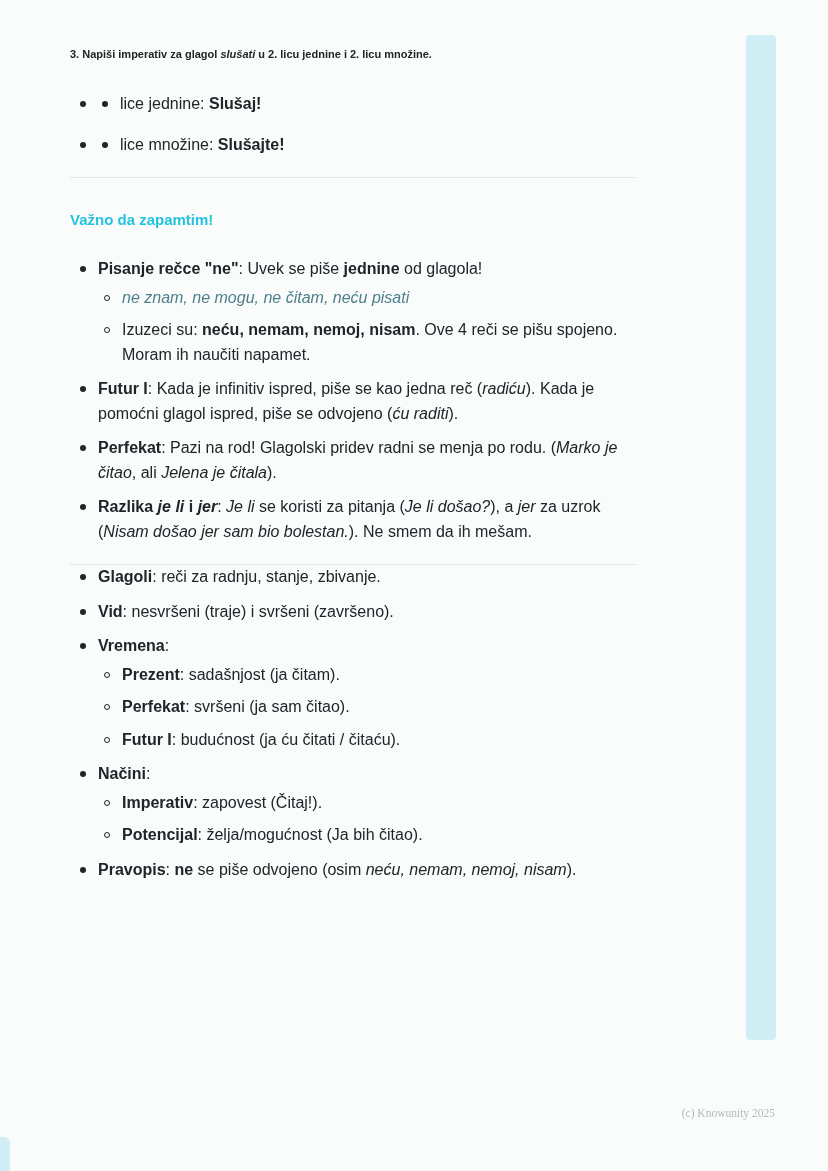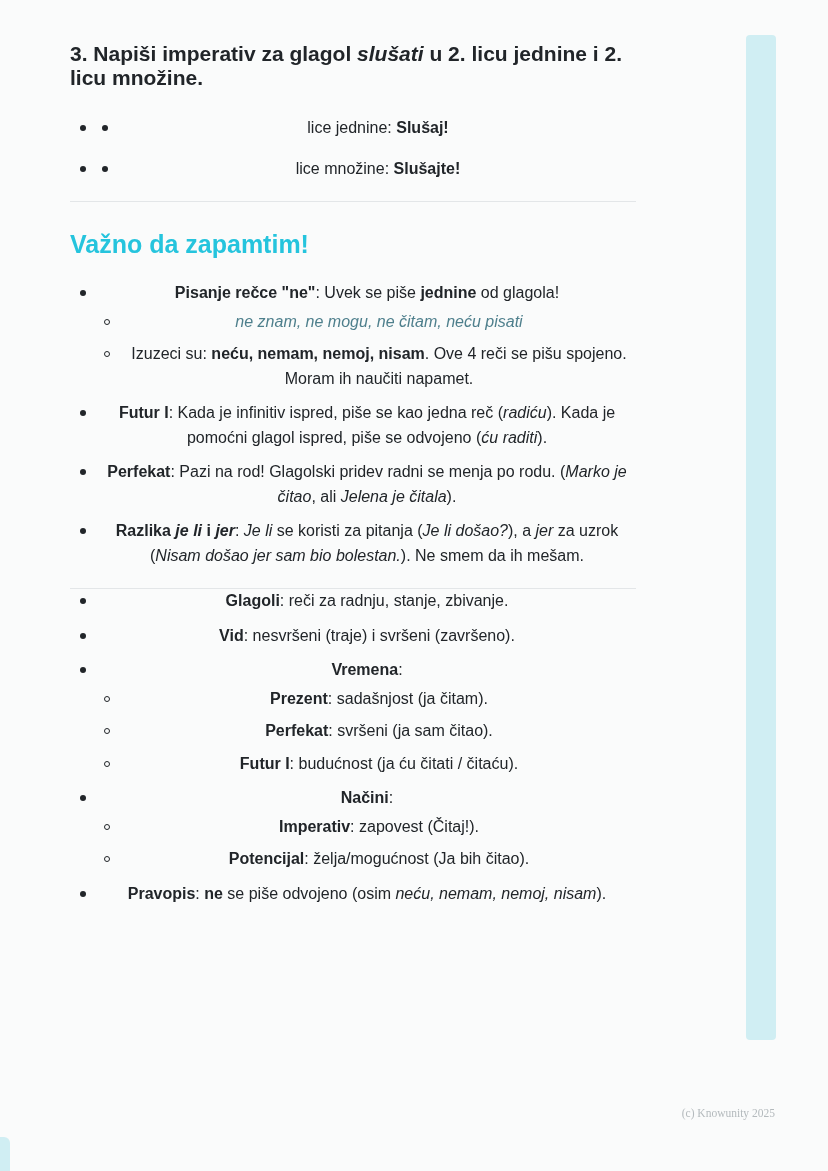--- a/index.html
+++ b/index.html
@@ -18,7 +18,7 @@
     width:566px;
   }
   .q-title {
-    font-size:21px;
+    font-size:11px;
     line-height:24px;
     margin-bottom:26px;
   }

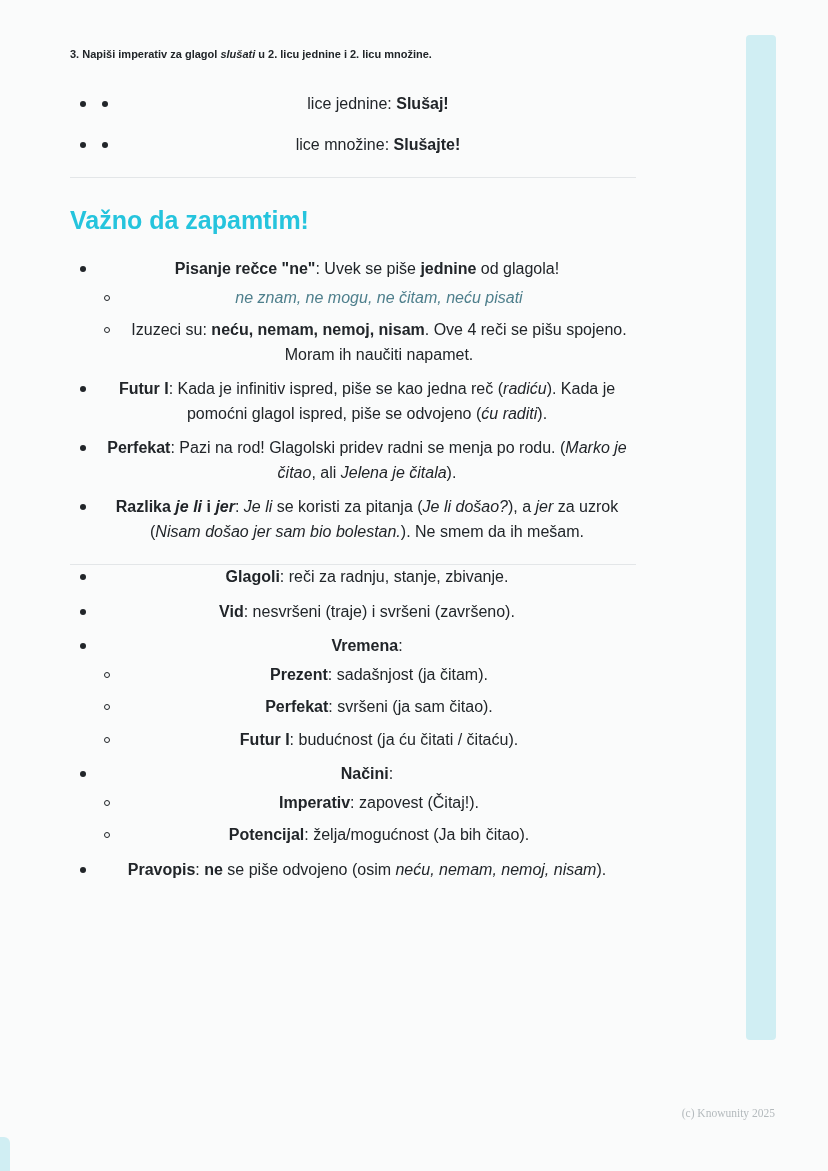--- a/index.html
+++ b/index.html
@@ -33,7 +33,7 @@
   .q-list .marker.disc { margin-right:16px; }
   .q-list .marker.disc + .marker.disc { margin-right:12px; }
   .marker.circle { background:transparent; border:1.5px solid var(--text,#212529); border-radius:50%; margin-right:12px; }
-  .li-text { flex:1; font-size:16px; line-height:24.5px;text-align:center; }
+  .li-text { flex:1; font-size:16px; line-height:24.5px; }
   .sublist { margin:4px 0 0 24px; }
   .sublist > li { margin-bottom:8px; }
   .b { font-weight:bold; }

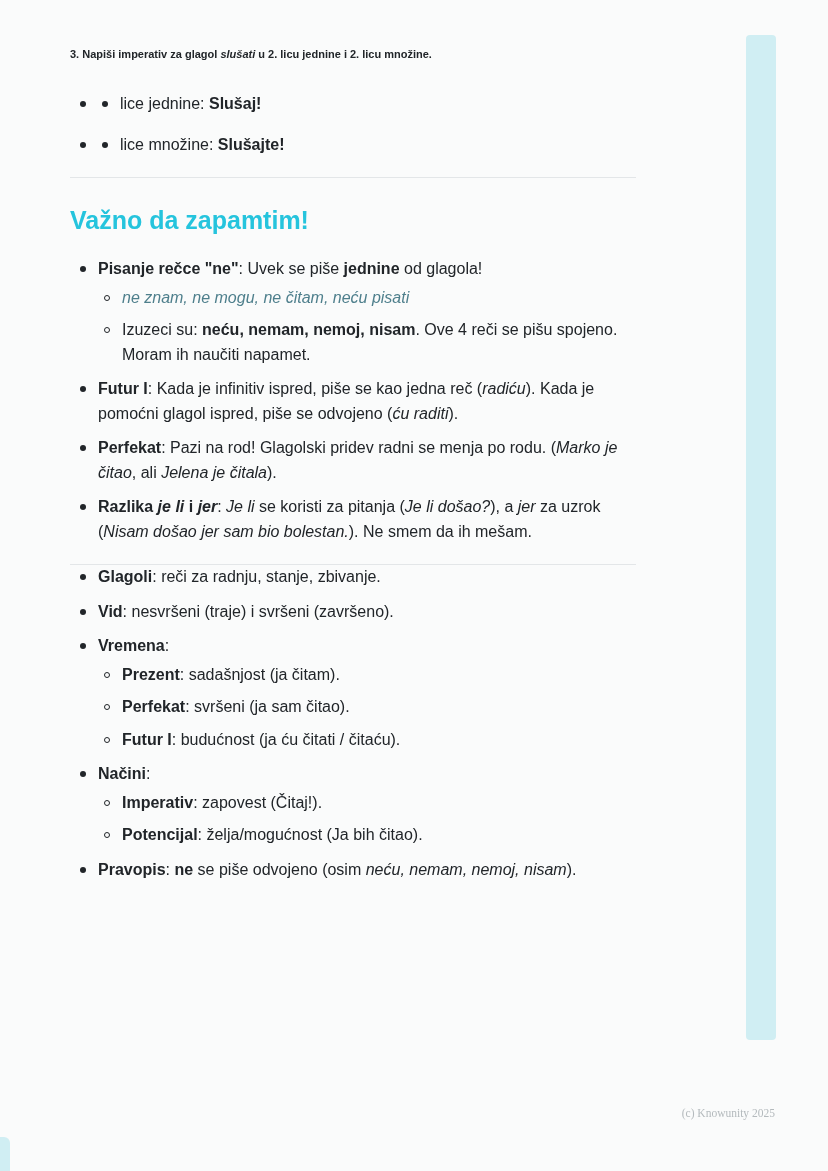--- a/index.html
+++ b/index.html
@@ -46,7 +46,7 @@
   }
   h1.section-heading {
     color:var(--accent,#25c4dd);
-    font-size:25px;
+    font-size:15px;
     line-height:30px;
     font-weight:bold;
     margin:27px 0 22px 0;

